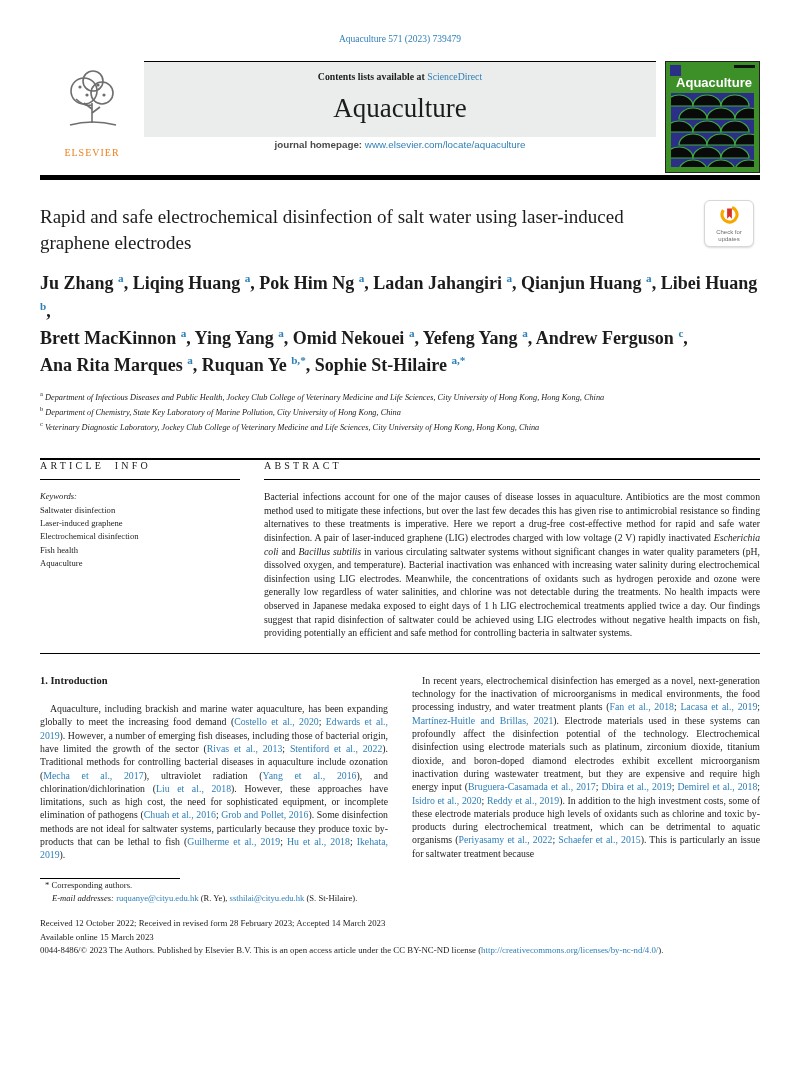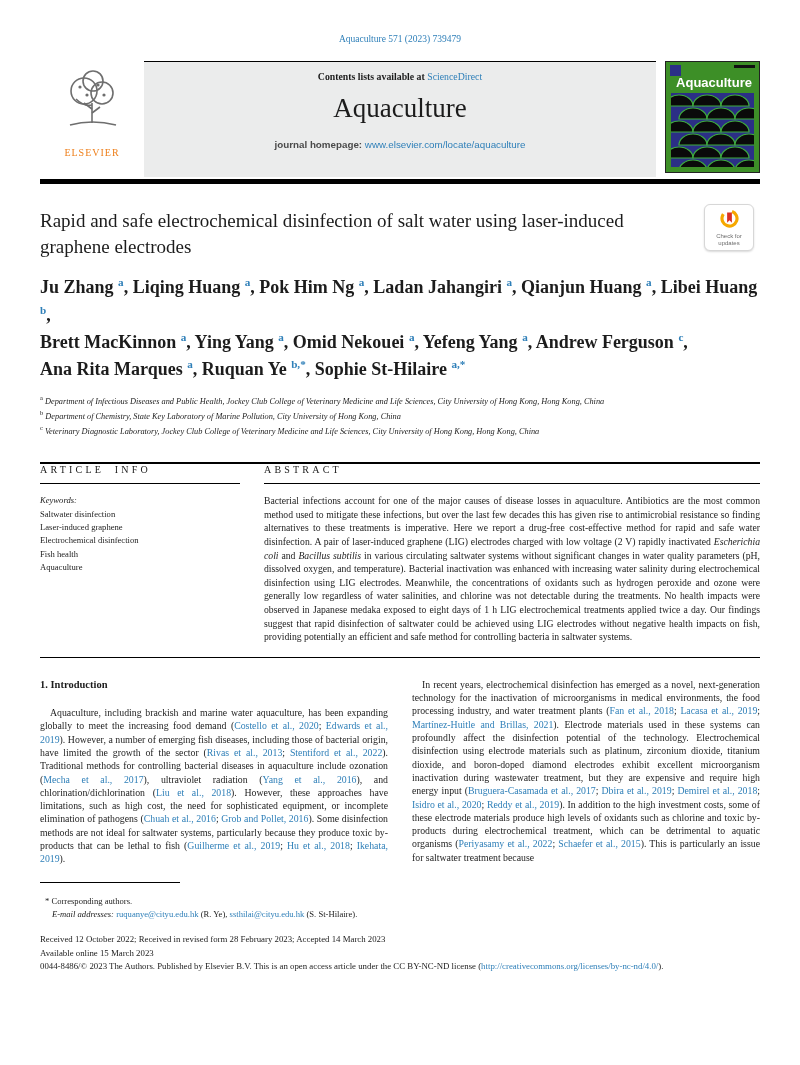--- a/index.html
+++ b/index.html
@@ -27,7 +27,7 @@
   .banner{display:flex;margin-top:15px;align-items:flex-start;}
   .logo-box{width:104px;display:flex;flex-direction:column;align-items:center;padding-top:4px;}
   .elsevier-word{color:var(--orange);font-size:10px;letter-spacing:1px;margin-top:2px;}
-  .center-box{flex:1;background:#ebecec;border-top:1.5px solid #000;text-align:center;padding:9px 8px 10px;height:116px;}
+  .center-box{flex:1;background:#ebecec;border-top:1.5px solid #000;text-align:center;padding:9px 8px 10px;height:76px;}
   .contents-line{font-size:9.8px;}
   .journal-name{font-size:27px;margin:11px 0 15px;}
   .homepage-line{font-family:"Liberation Sans","DejaVu Sans",sans-serif;font-size:9.8px;color:#4a4a4a;font-weight:bold;}

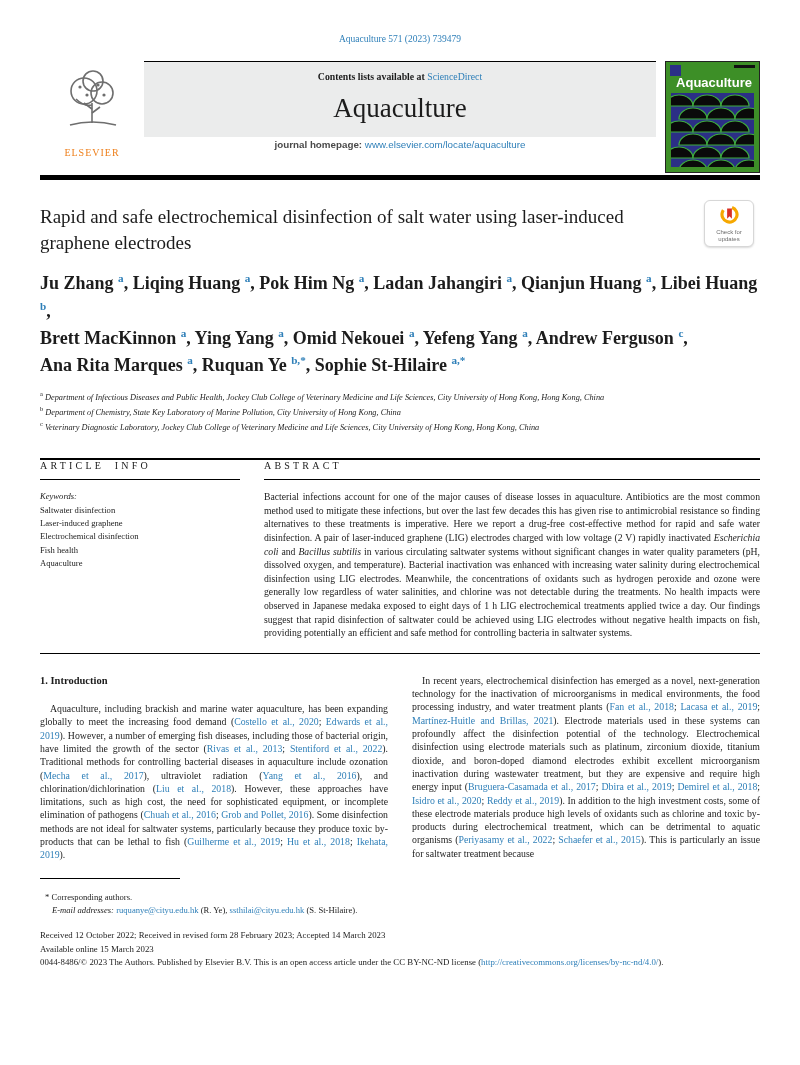--- a/index.html
+++ b/index.html
@@ -70,7 +70,7 @@
   
   .footnote{margin-top:16px;}
   .fn-rule{width:140px;height:1px;background:#000;}
-  .fn{font-size:8.6px;line-height:1.5;margin-top:12px;font-family:Liberation Serif, serif;}
+  .fn{font-size:8.6px;line-height:1.5;margin-top:0;font-family:Liberation Serif, serif;}
   .fn .line1{padding-left:5px;}
   .fn .line2{padding-left:12px;}
   .imprint{margin-top:13px;font-size:8.8px;line-height:1.5;}

